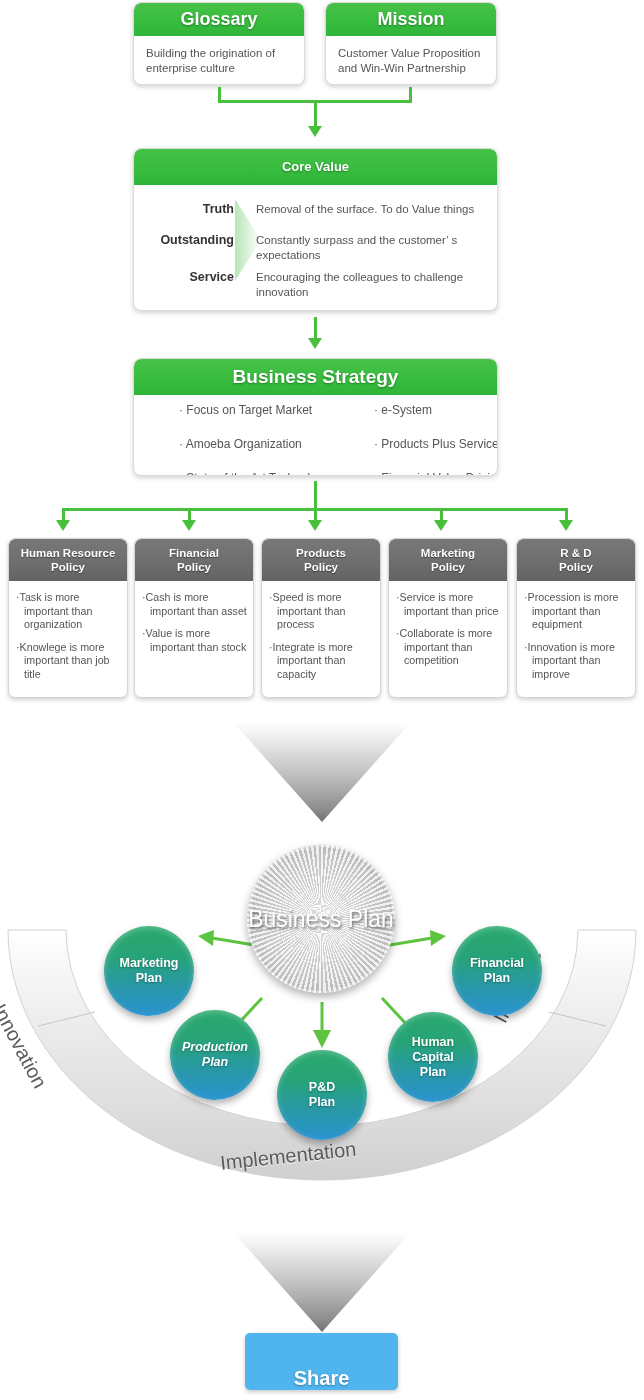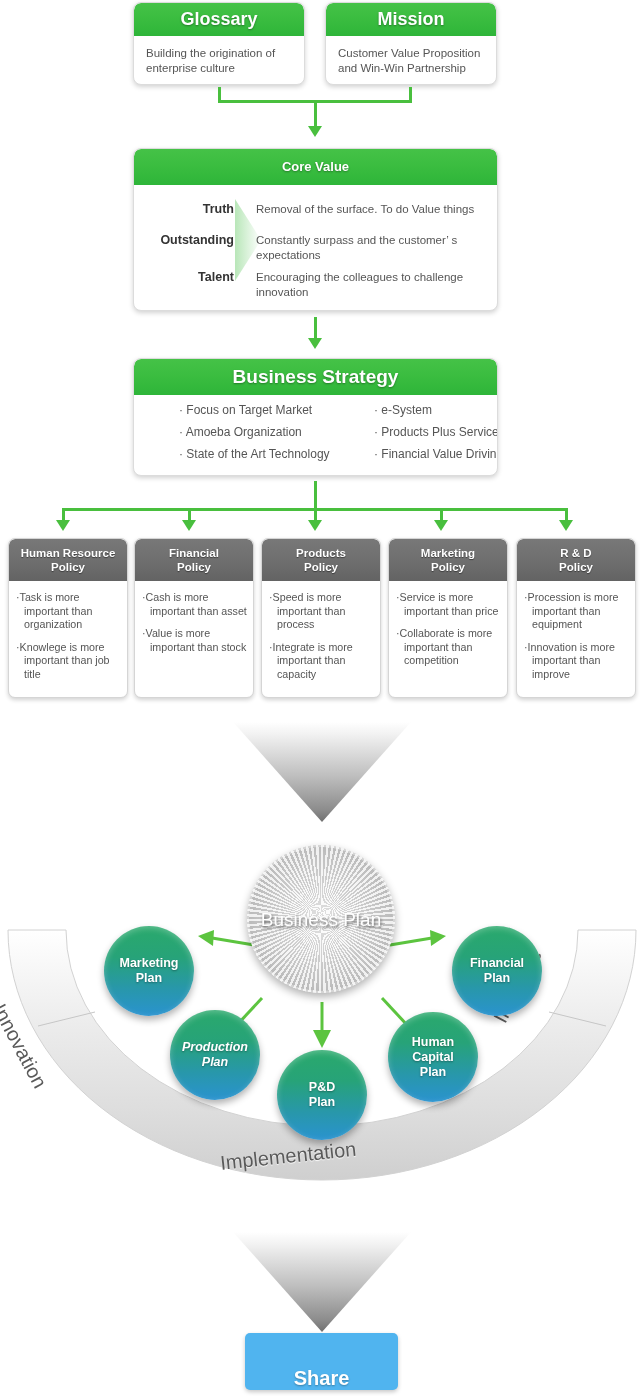--- a/index.html
+++ b/index.html
@@ -194,7 +194,7 @@
       <div class="cv-desc">Constantly surpass and the customer’ s expectations</div>
     </div>
     <div class="cv-row" style="top:121px;">
-      <div class="cv-label">Talent</div>
+      <div class="cv-label">Service</div>
       <div class="cv-desc">Encouraging the colleagues to challenge innovation</div>
     </div>
   </div>

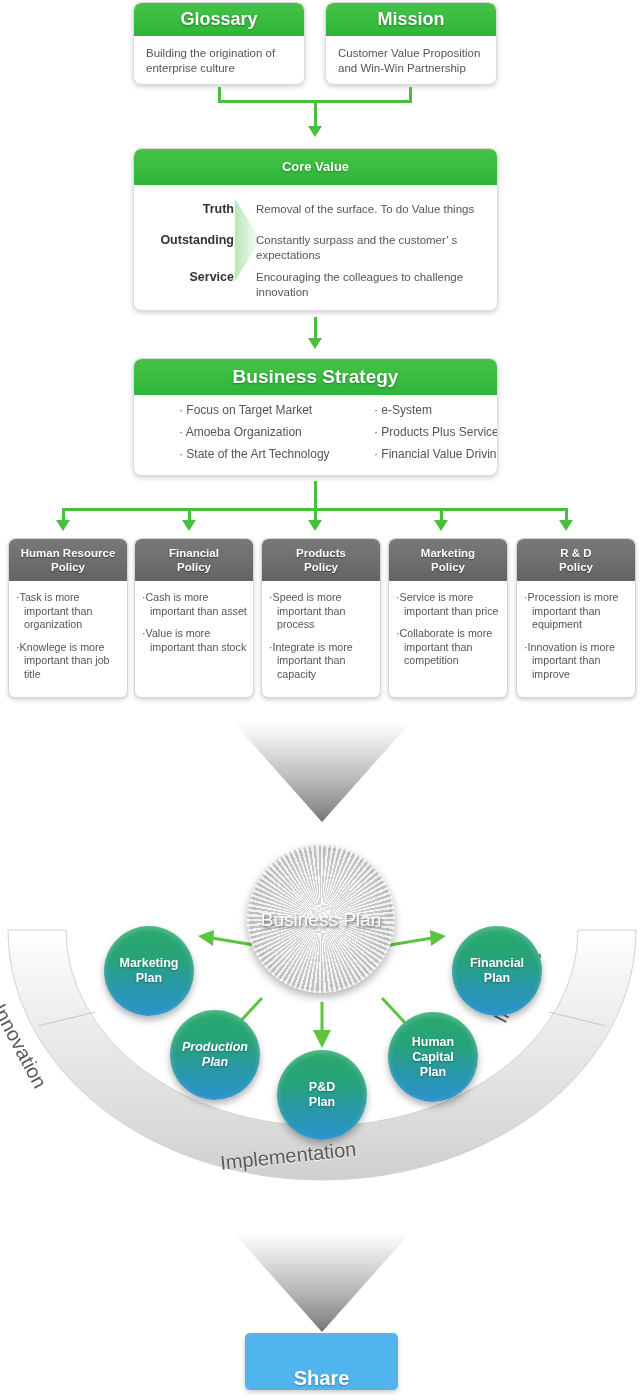--- a/index.html
+++ b/index.html
@@ -62,7 +62,7 @@
   #strategy-card .card-head { height: 36px; line-height: 36px; font-size: 19px; }
   .bs-grid {
     position: absolute; top: 44px; left: 0; width: 100%;
-    display: grid; grid-template-columns: 195px 170px; row-gap: 8px;
+    display: grid; grid-template-columns: 195px 170px; row-gap: 20px;
     padding-left: 45px;
   }
   .bs-item { font-size: 12px; color: #555555; }

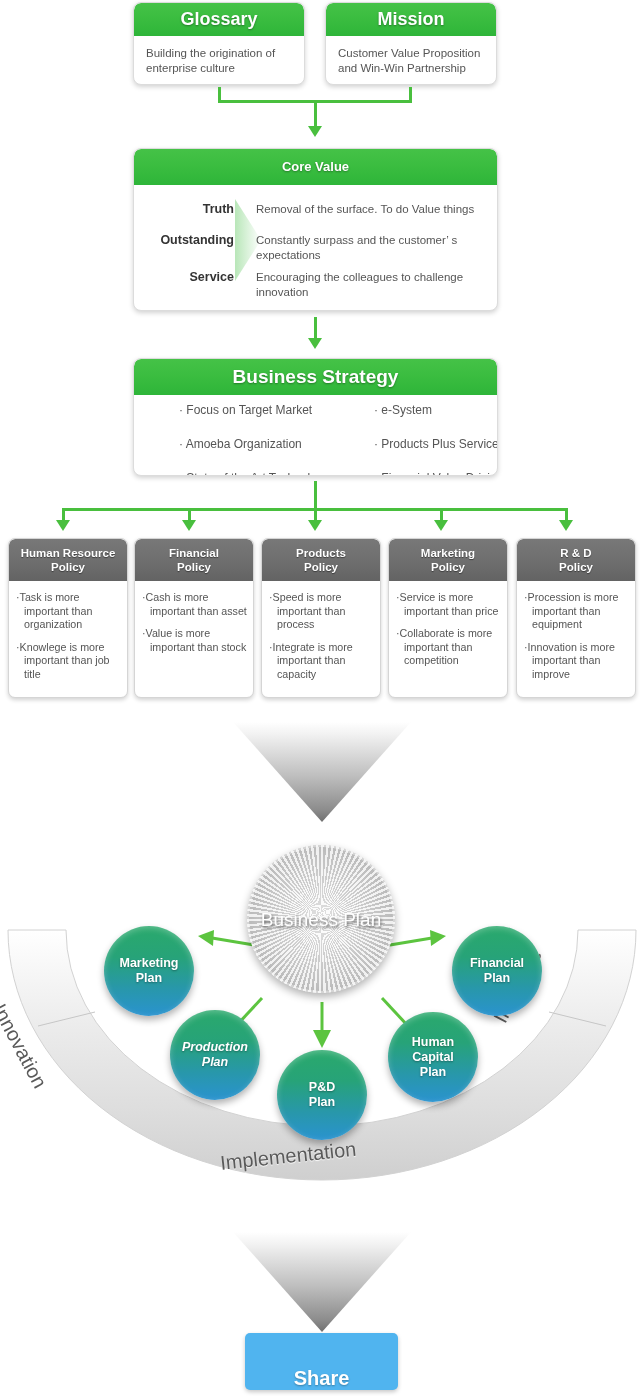--- a/index.html
+++ b/index.html
@@ -128,7 +128,7 @@
     display: flex; align-items: center; justify-content: center; flex-direction: column;
   }
   #business-plan .bp-text {
-    font-size: 19px; color: #ffffff; font-weight: normal; text-align: center;
+    font-size: 23px; color: #ffffff; font-weight: normal; text-align: center;
     line-height: 27px; text-shadow: 1px 2px 3px rgba(70,70,70,0.85);
   }
 

